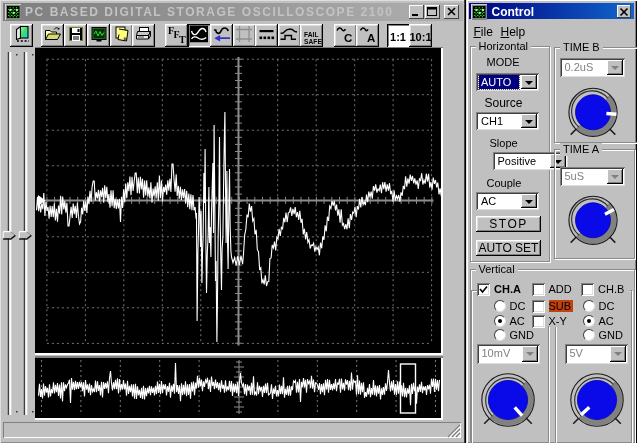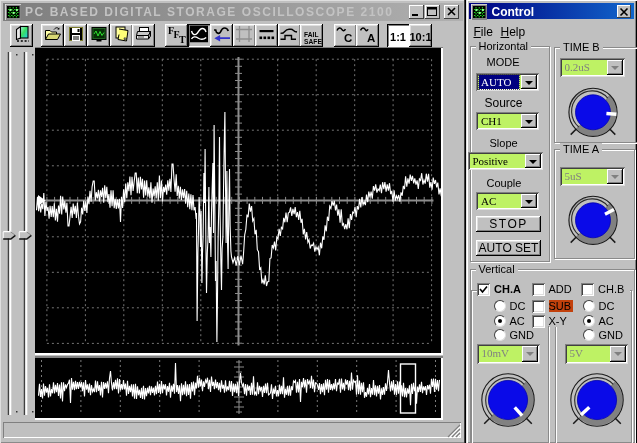--- a/index.html
+++ b/index.html
@@ -8,7 +8,7 @@
 .raised2{background:#c0c0c0;box-shadow:inset -1px -1px 0 #404040,inset 1px 1px 0 #fff;}
 .sunkenb{background:#c0c0c0;box-shadow:inset 1px 1px 0 #000,inset -1px -1px 0 #fff,inset 2px 2px 0 #808080;}
 .tbtn{position:absolute;top:24px;width:23px;height:23px;}
-.fld{position:absolute;background:#bef264;box-shadow:inset 1px 1px 0 #808080,inset -1px -1px 0 #dfdfdf,inset 2px 2px 0 #404040,inset -2px -2px 0 #fff;font-family:Liberation Serif, serif;}
+.fld{position:absolute;background:#ffffff;box-shadow:inset 1px 1px 0 #808080,inset -1px -1px 0 #dfdfdf,inset 2px 2px 0 #404040,inset -2px -2px 0 #fff;}
 .cbtn{position:absolute;right:2px;top:2px;bottom:2px;width:16px;background:#c0c0c0;
  box-shadow:inset -1px -1px 0 #000,inset 1px 1px 0 #fff,inset -2px -2px 0 #808080;}
 .arw{position:absolute;left:4px;top:6px;width:0;height:0;border:4px solid transparent;border-top:4px solid #000;border-bottom:none;}

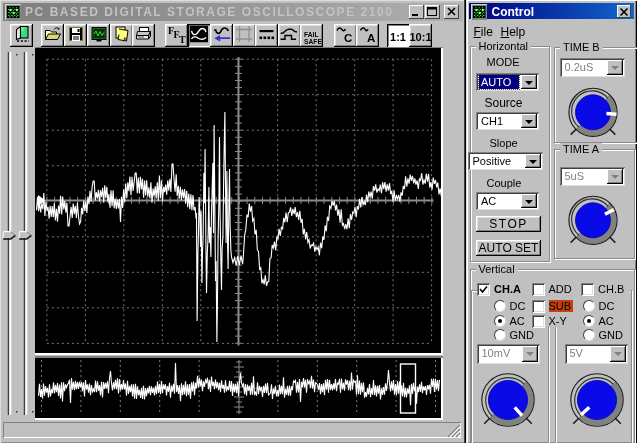--- a/index.html
+++ b/index.html
@@ -415,7 +415,7 @@
       </div>
     </div>
   <div class="lbl" style="left:24px;top:137px;">Slope</div>
-  <div class="fld" style="left:2px;top:152px;width:75px;height:18px;">
+  <div class="fld" style="left:27px;top:152px;width:75px;height:18px;">
       <div style="position:absolute;left:5px;top:3px;font-size:11px;color:#000;">Positive</div>
       <div class="cbtn">
         <div class="arw"></div>

